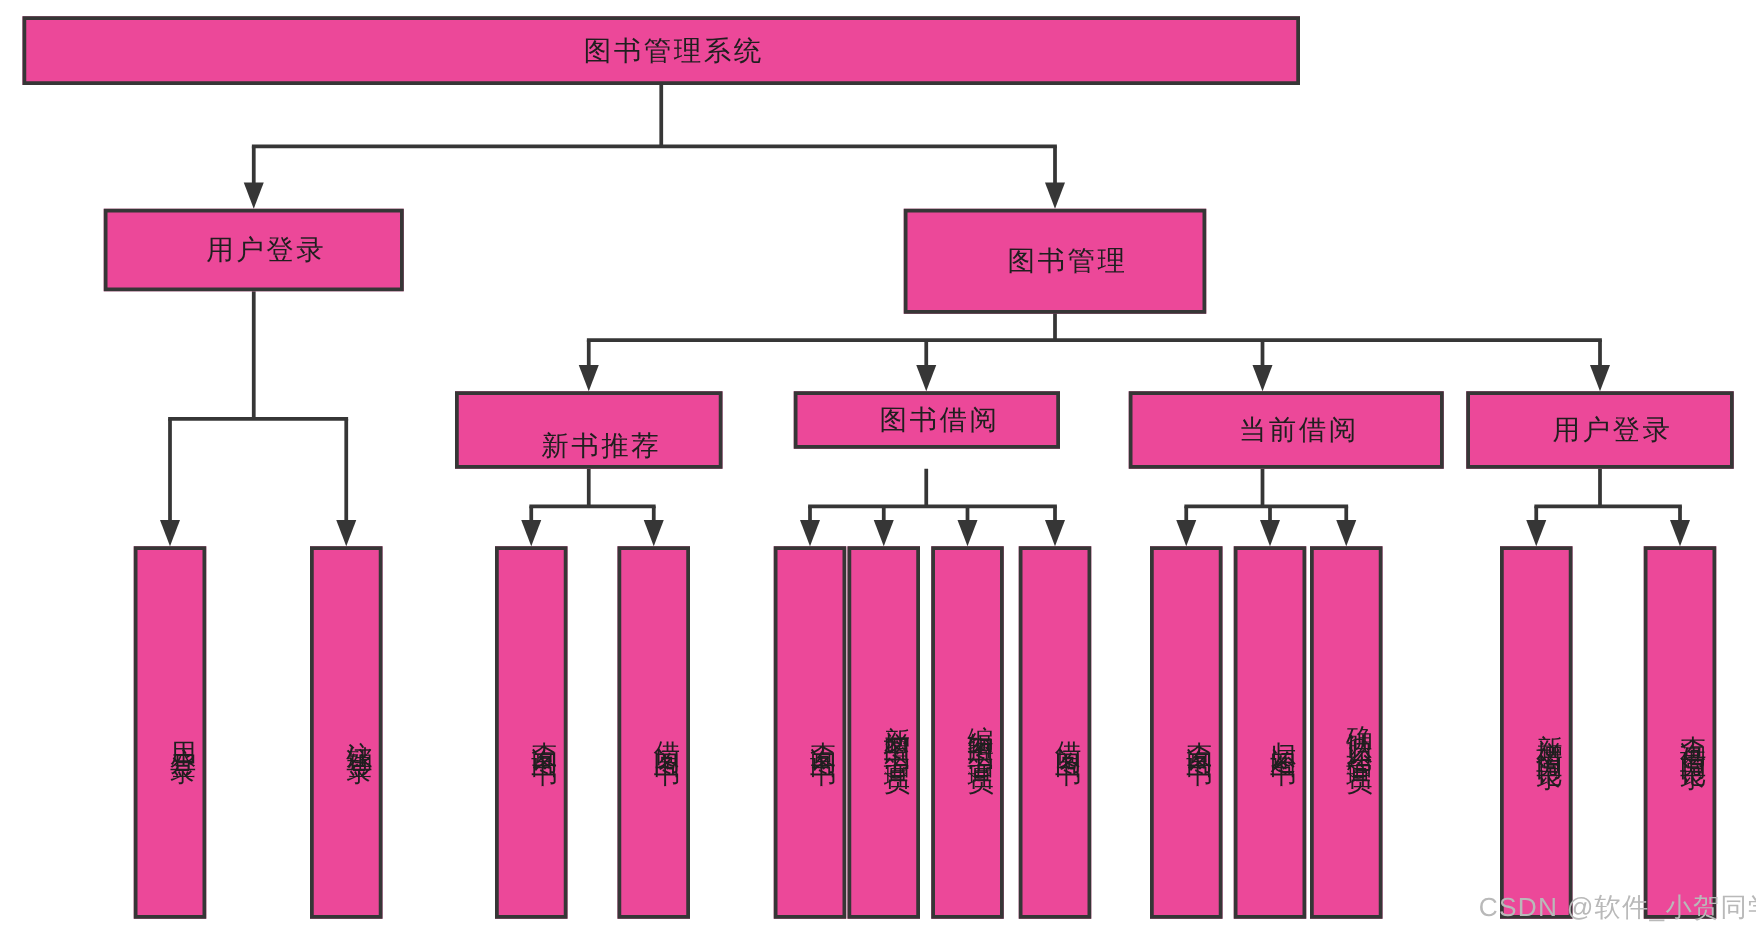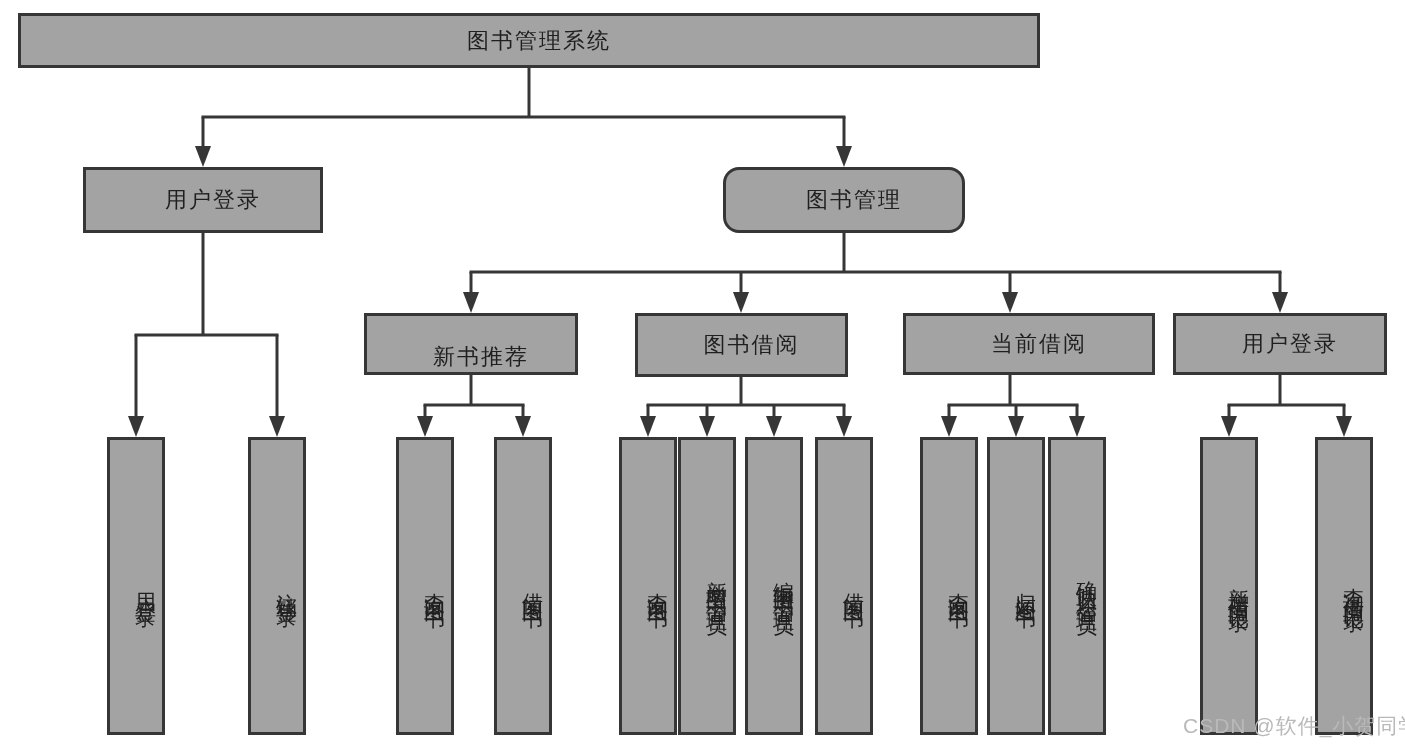--- a/index.html
+++ b/index.html
@@ -25,7 +25,7 @@
     position: absolute;
     box-sizing: border-box;
     border: 3px solid #363636;
-    background: #a3a3a3;
+    background: #ec4899;
     display: flex;
     align-items: center;
     justify-content: center;

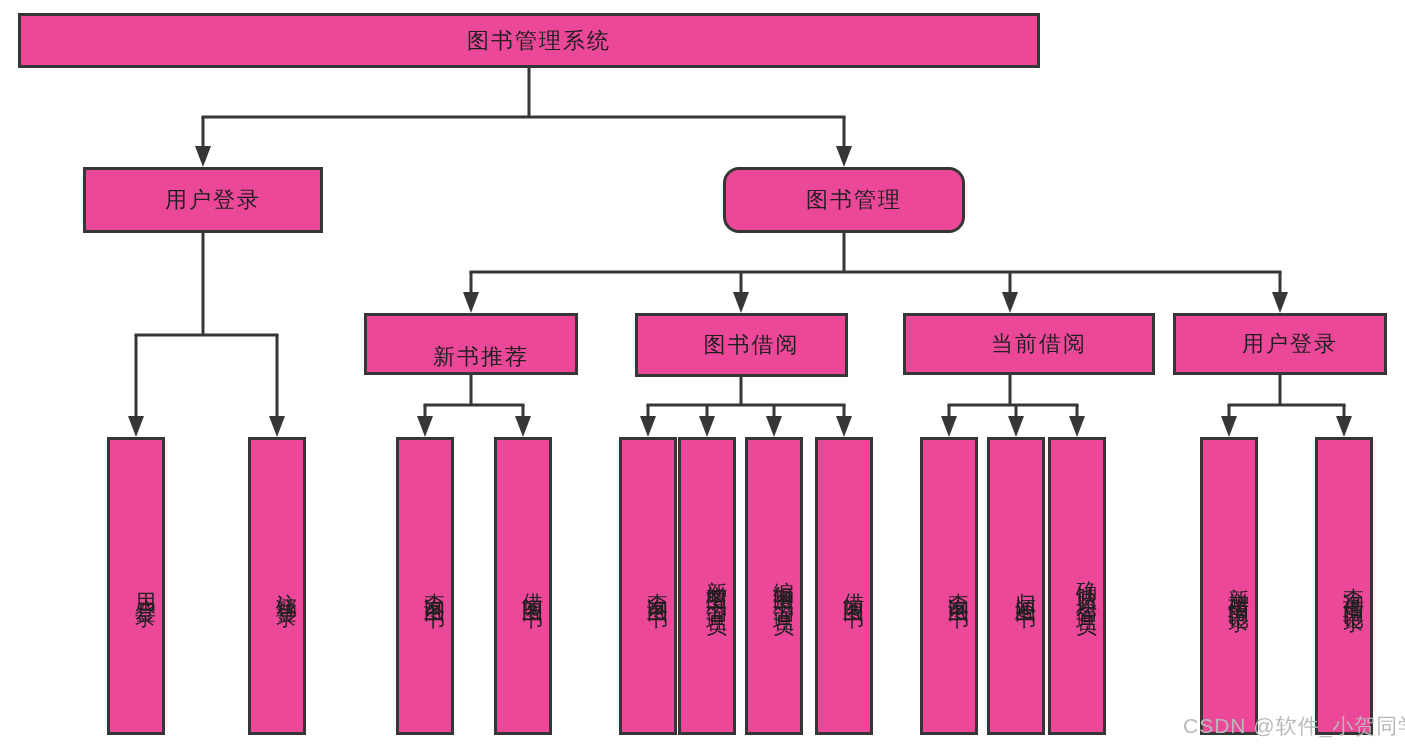--- a/index.html
+++ b/index.html
@@ -121,7 +121,7 @@
   <div class="box h" style="left:83px; top:167px; width:240px; height:66px;">
     <span>用户登录</span>
   </div>
-  <div class="box h" style="left:723px; top:167px; width:242px; height:66px;border-radius:16px;">
+  <div class="box h" style="left:723px; top:167px; width:242px; height:84px;">
     <span>图书管理</span>
   </div>
 

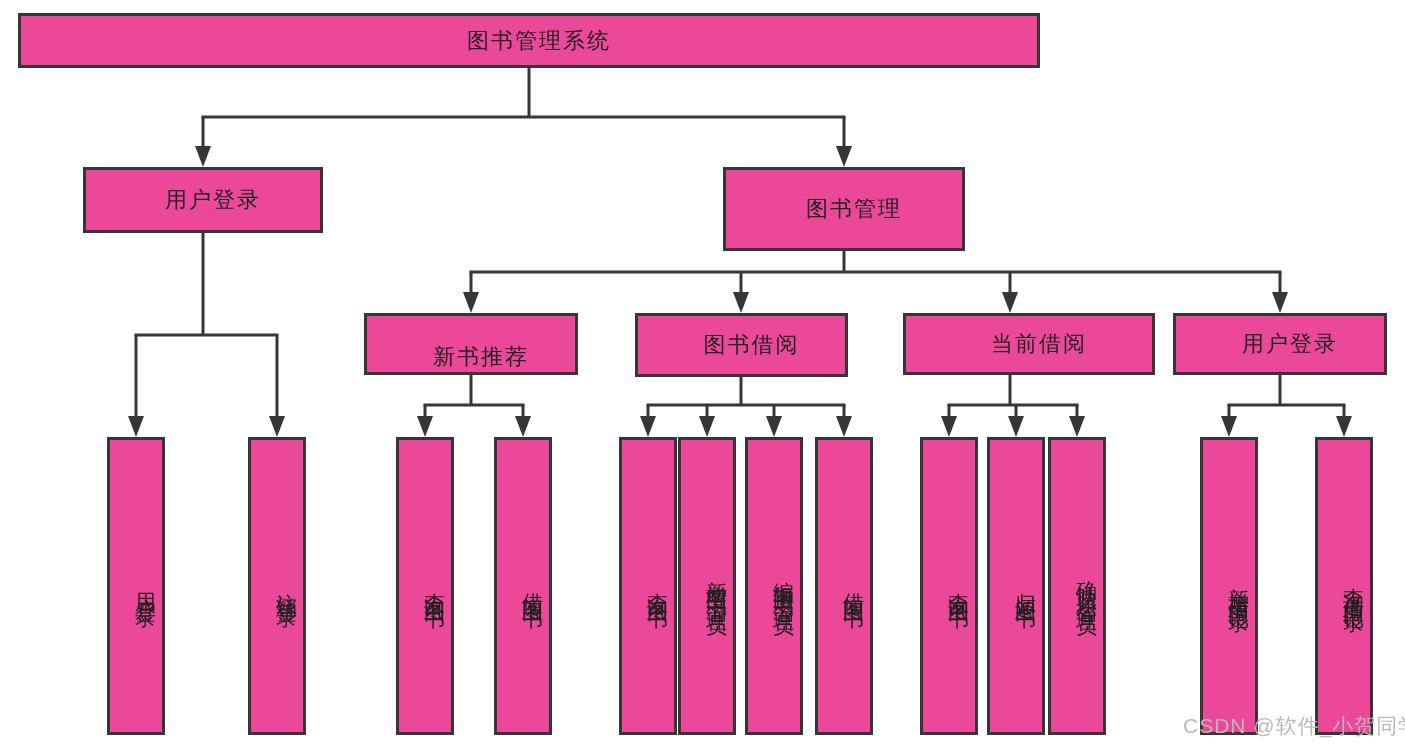--- a/index.html
+++ b/index.html
@@ -128,7 +128,7 @@
   <div class="box h" style="left:364px; top:313px; width:214px; height:62px;align-items:flex-end;">
     <span>新书推荐</span>
   </div>
-  <div class="box h" style="left:635px; top:313px; width:213px; height:64px;justify-content:center;">
+  <div class="box h" style="left:635px; top:313px; width:213px; height:46px;justify-content:center;">
     <span>图书借阅</span>
   </div>
   <div class="box h" style="left:903px; top:313px; width:252px; height:62px;">

